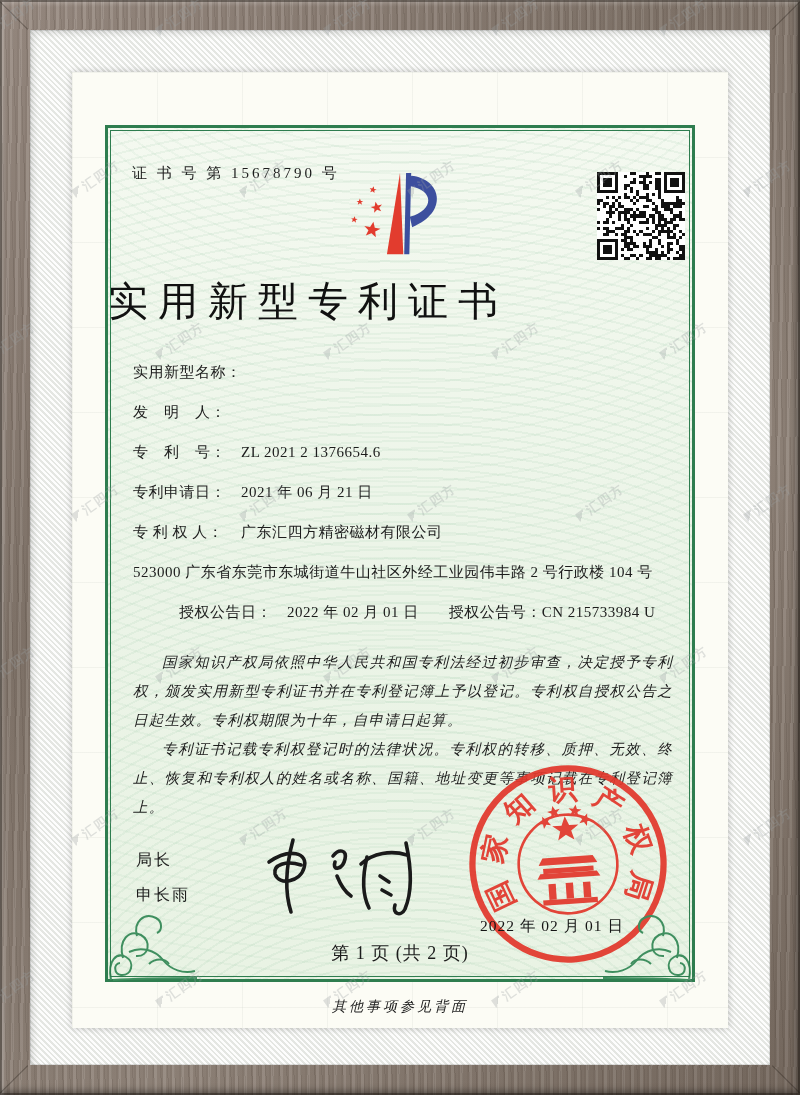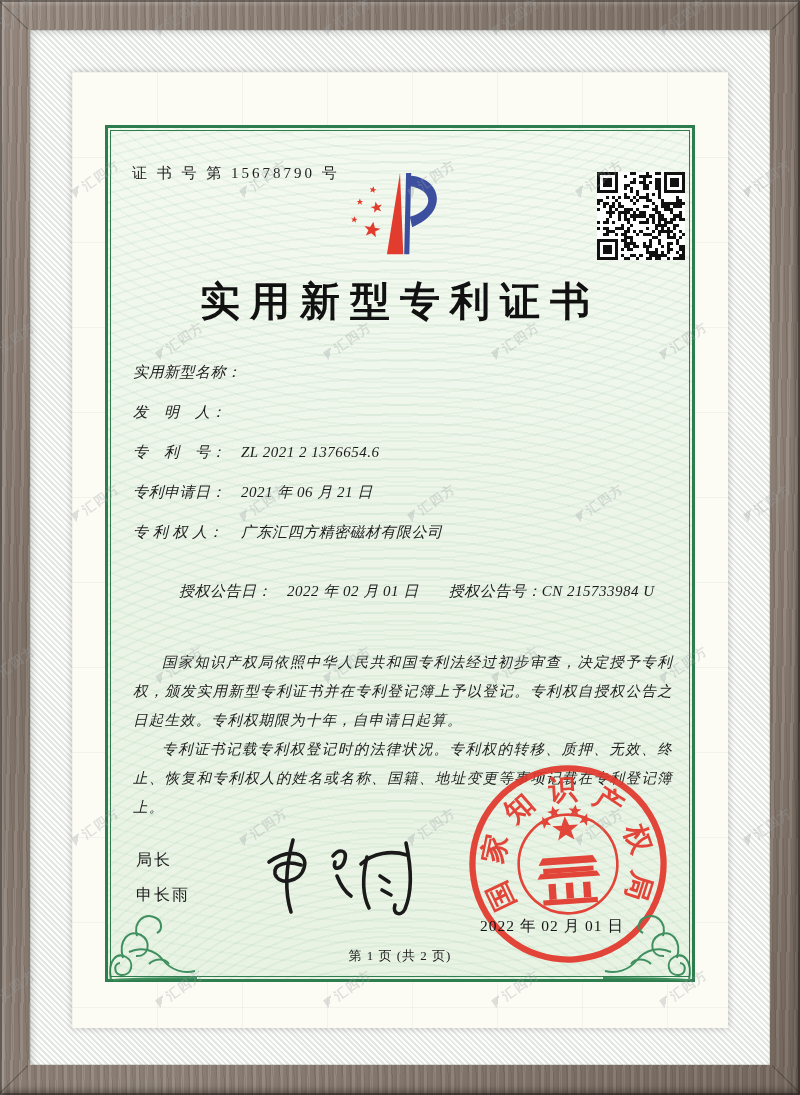--- a/index.html
+++ b/index.html
@@ -54,8 +54,8 @@
   .logo { position:absolute; left:50%; transform:translateX(-50%); top:36px; width:112px; height:102px; }
   .qr { position:absolute; right:7px; top:44px; width:88px; height:88px; }
 
-  .title { position:absolute; top:146px; left:0; width:100%; text-align:center;
-    font-size:40px; font-weight:bold; letter-spacing:10px; color:#111; }
+  .title { position:absolute; top:146px; left:0; width:100%; text-align:left;
+    font-size:40px; font-weight:normal; letter-spacing:10px; color:#111; }
 
   .fields { position:absolute; left:25px; right:16px; top:234px; font-size:15px;font-style:italic; }
   .field { display:flex; margin-bottom:19px; line-height:21px; letter-spacing:.5px; }

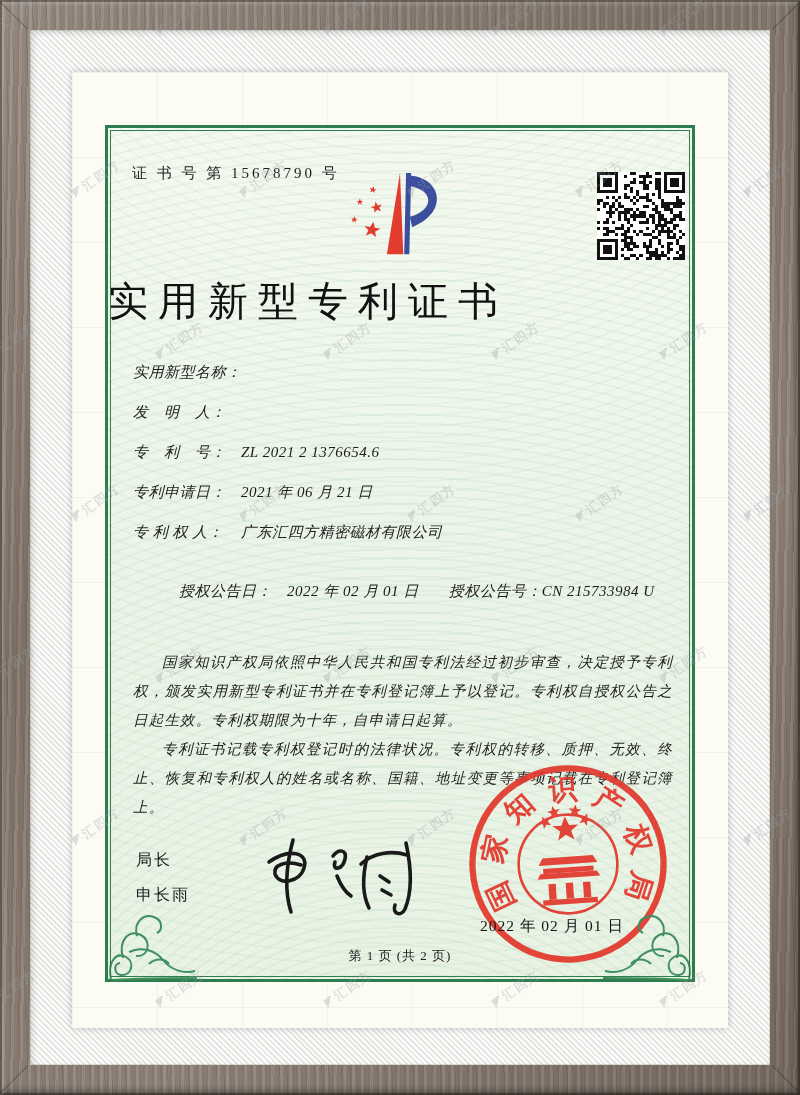--- a/index.html
+++ b/index.html
@@ -57,7 +57,7 @@
   .title { position:absolute; top:146px; left:0; width:100%; text-align:left;
     font-size:40px; font-weight:normal; letter-spacing:10px; color:#111; }
 
-  .fields { position:absolute; left:25px; right:16px; top:234px; font-size:15px;font-style:italic; }
+  .fields { position:absolute; left:25px; right:16px; top:234px; font-size:15px; }
   .field { display:flex; margin-bottom:19px; line-height:21px; letter-spacing:.5px; }
   .field-label { flex:0 0 108px; white-space:nowrap; }
   .field-value { flex:1; }

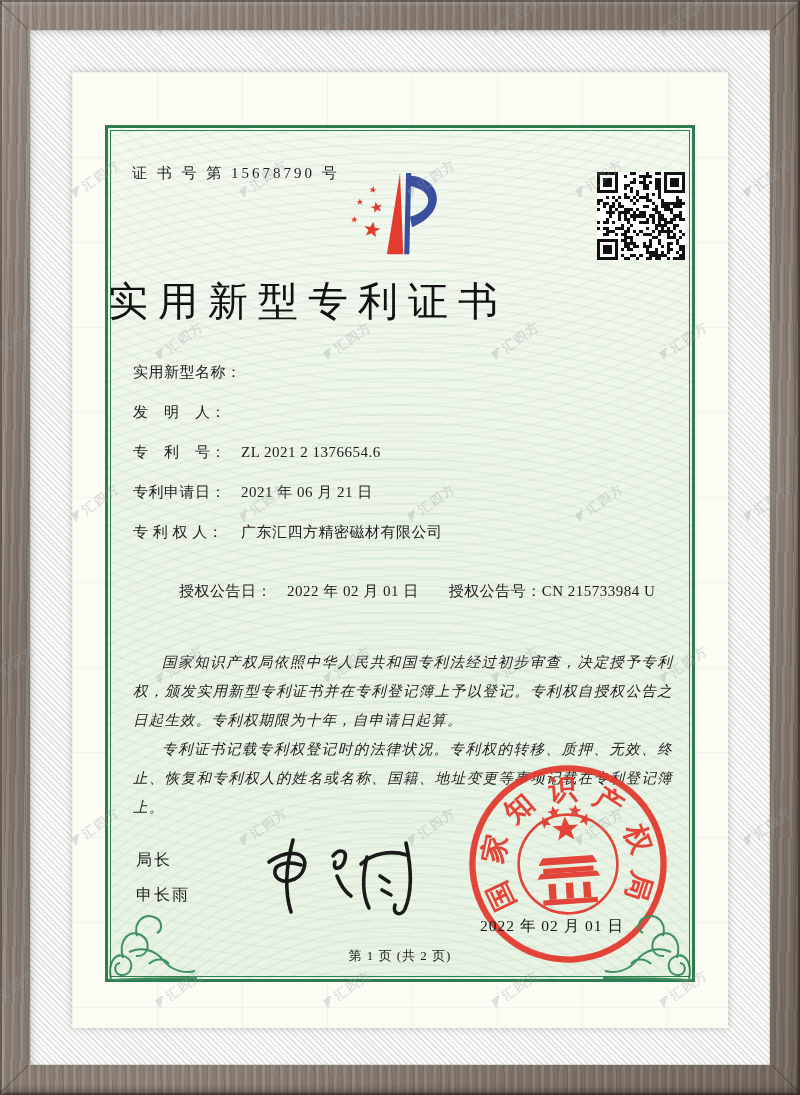--- a/index.html
+++ b/index.html
@@ -441,6 +441,7 @@
             <span class="field-value">广东汇四方精密磁材有限公司</span>
           </div>
           <div class="field">
+            <span class="field-value">523000 广东省东莞市东城街道牛山社区外经工业园伟丰路 2 号行政楼 104 号</span>
           </div>
           <div class="field grant-row">
             <span class="pair">

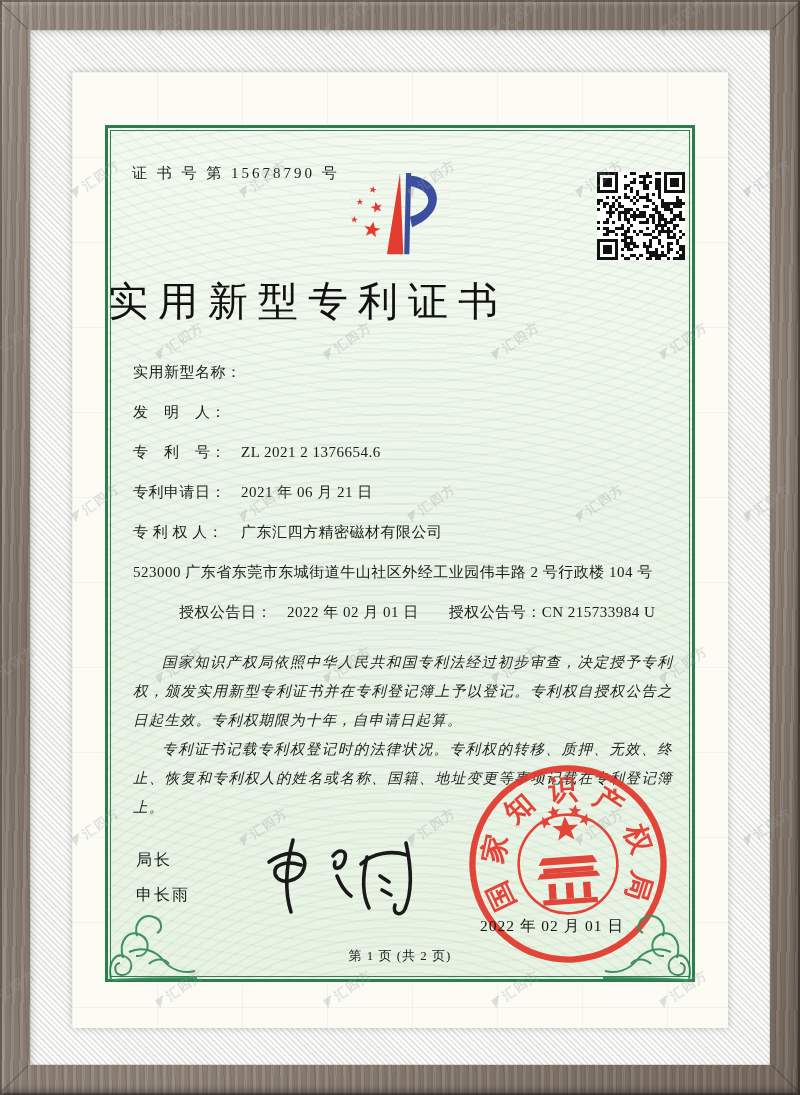--- a/index.html
+++ b/index.html
@@ -77,7 +77,7 @@
   .seal { position:absolute; left:355px; top:631px; width:210px; height:210px; transform:rotate(-4deg); opacity:.93; }
   .seal-date { position:absolute; left:372px; top:788px; font-size:15.5px; letter-spacing:1px; color:#151515; white-space:nowrap; }
 
-  .page-num { position:absolute; left:0; bottom:14px; width:100%; text-align:center; font-size:13px; letter-spacing:1px; }
+  .page-num { position:absolute; left:0; bottom:14px; width:100%; text-align:center; font-size:18px; letter-spacing:1px; }
 
   .flourish { position:absolute; width:92px; height:82px; }
   .flourish.fl { left:-3px; bottom:-5px; }

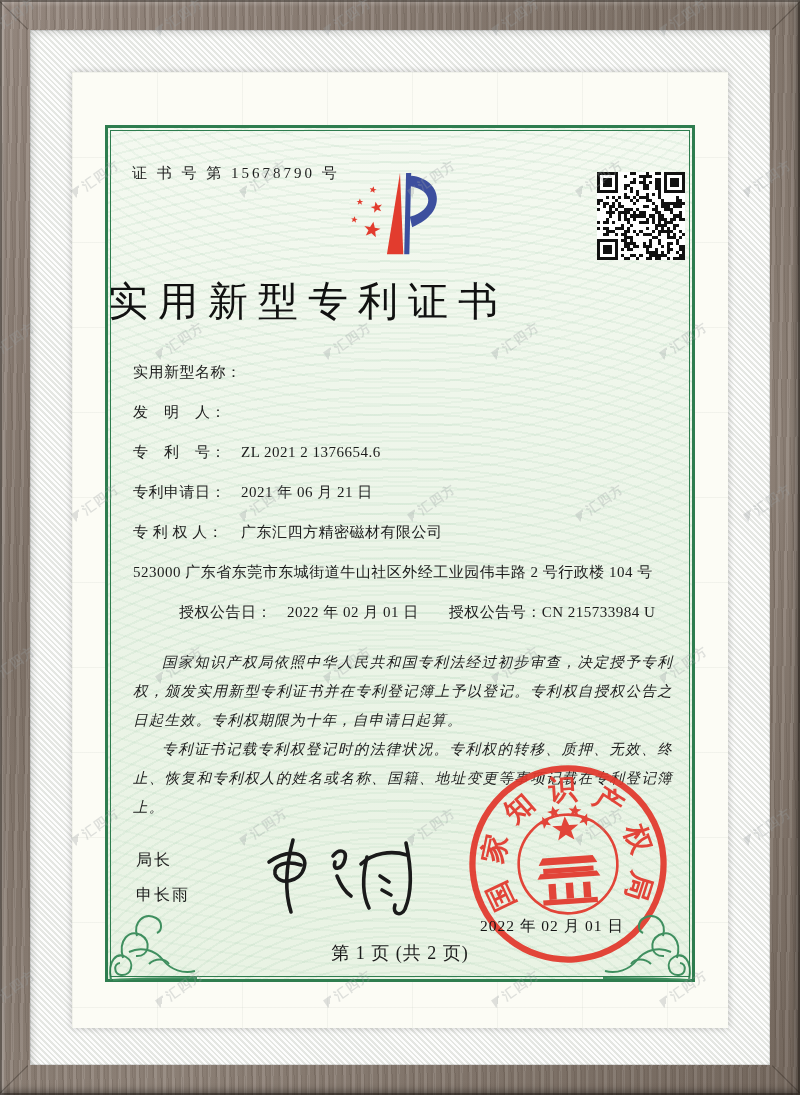--- a/index.html
+++ b/index.html
@@ -529,6 +529,7 @@
         <div class="page-num">第 1 页 (共 2 页)</div>
       </div>
 
+      <div class="back-note">其他事项参见背面</div>
     </div>
   </div>
 

